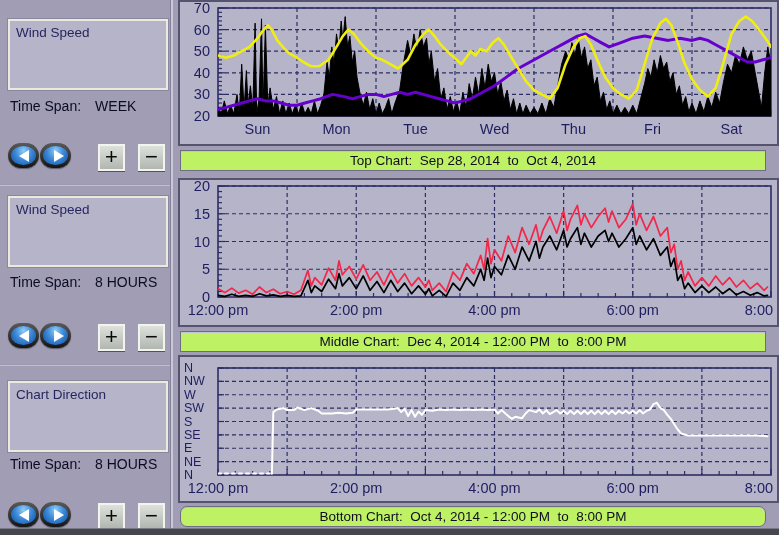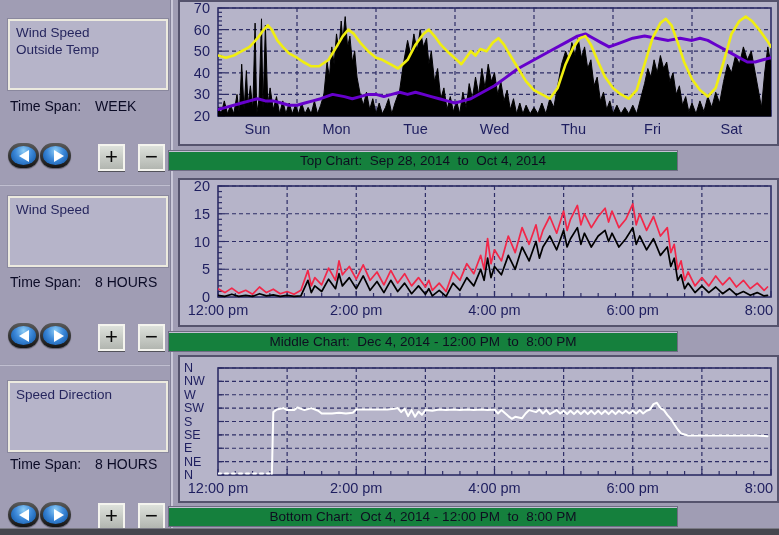--- a/index.html
+++ b/index.html
@@ -43,7 +43,6 @@
 
     <div class="legend-box" style="top:3px;">
       <div class="legend-line">Wind Speed</div>
-      <div class="legend-line">Outside Temp</div>
     </div>
     <div class="timespan" style="top:82px;"><span>Time Span:</span><span class="ts-val">WEEK</span></div>
     <div class="btnrow" style="top:127px;">

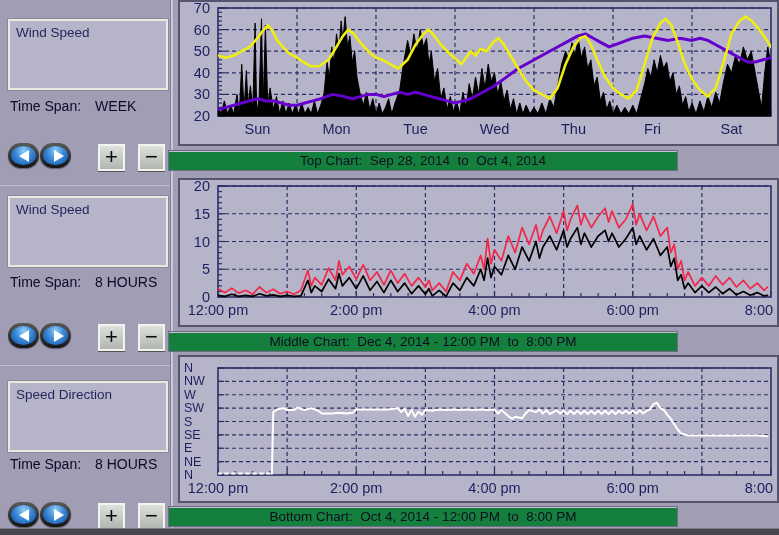--- a/index.html
+++ b/index.html
@@ -29,7 +29,7 @@
   .chart-panel{position:absolute;left:178px;width:601px;background:#b6b4c9;border:2px solid #55536d;box-sizing:border-box;}
   .chart-panel svg{display:block;overflow:hidden;}
   svg text{font-family:"Liberation Sans",sans-serif;}
-  .caption{position:absolute;left:168px;width:510px;height:21px;background:#15803d;
+  .caption{position:absolute;left:180px;width:586px;height:21px;background:#bef264;
       border:1px solid #6e6c83;box-sizing:border-box;box-shadow:inset 0 1px 0 #c3c1d4;
       font-size:13.5px;color:#0e0e20;text-align:center;line-height:19px;white-space:pre;}
   .bottom-strip{position:absolute;left:0;top:528px;width:779px;height:7px;background:#46464e;border-top:1px solid #7a7a84;}

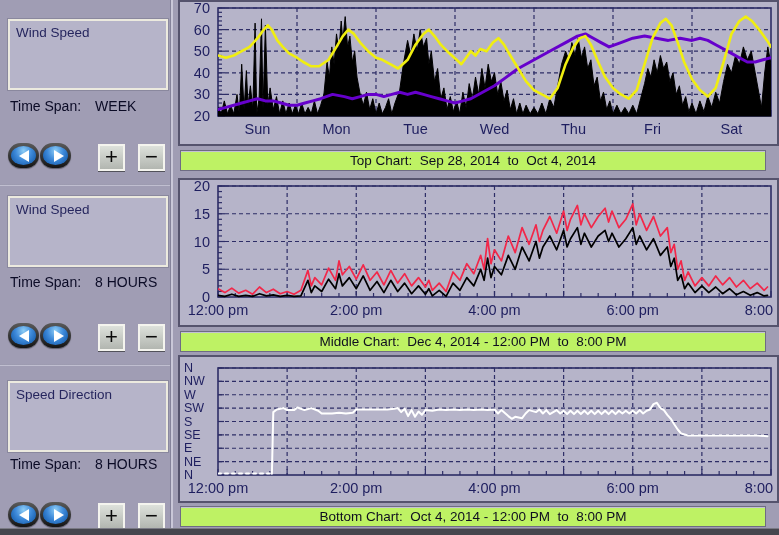--- a/index.html
+++ b/index.html
@@ -84,7 +84,7 @@
     <div class="hdiv" style="top:348px;"></div>
 
     <div class="legend-box" style="top:365px;">
-      <div class="legend-line">Speed Direction</div>
+      <div class="legend-line">Chart Direction</div>
     </div>
     <div class="timespan" style="top:440px;"><span>Time Span:</span><span class="ts-val">8 HOURS</span></div>
     <div class="btnrow" style="top:486px;">

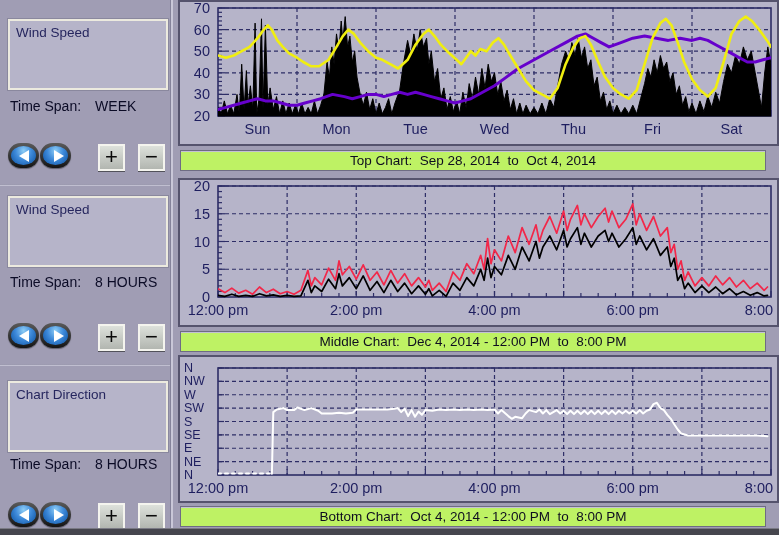--- a/index.html
+++ b/index.html
@@ -365,7 +365,7 @@
         <text x="591" y="136" text-anchor="middle" fill="#1e1e5f" font-size="14.5">8:00 pm</text>
       </svg>
   </div>
-  <div class="caption" style="top:506px;">Bottom Chart:  Oct 4, 2014 - 12:00 PM  to  8:00 PM</div>
+  <div class="caption" style="top:506px;border-radius:7px;">Bottom Chart:  Oct 4, 2014 - 12:00 PM  to  8:00 PM</div>
 
   <div class="bottom-strip"></div>
 </div>

